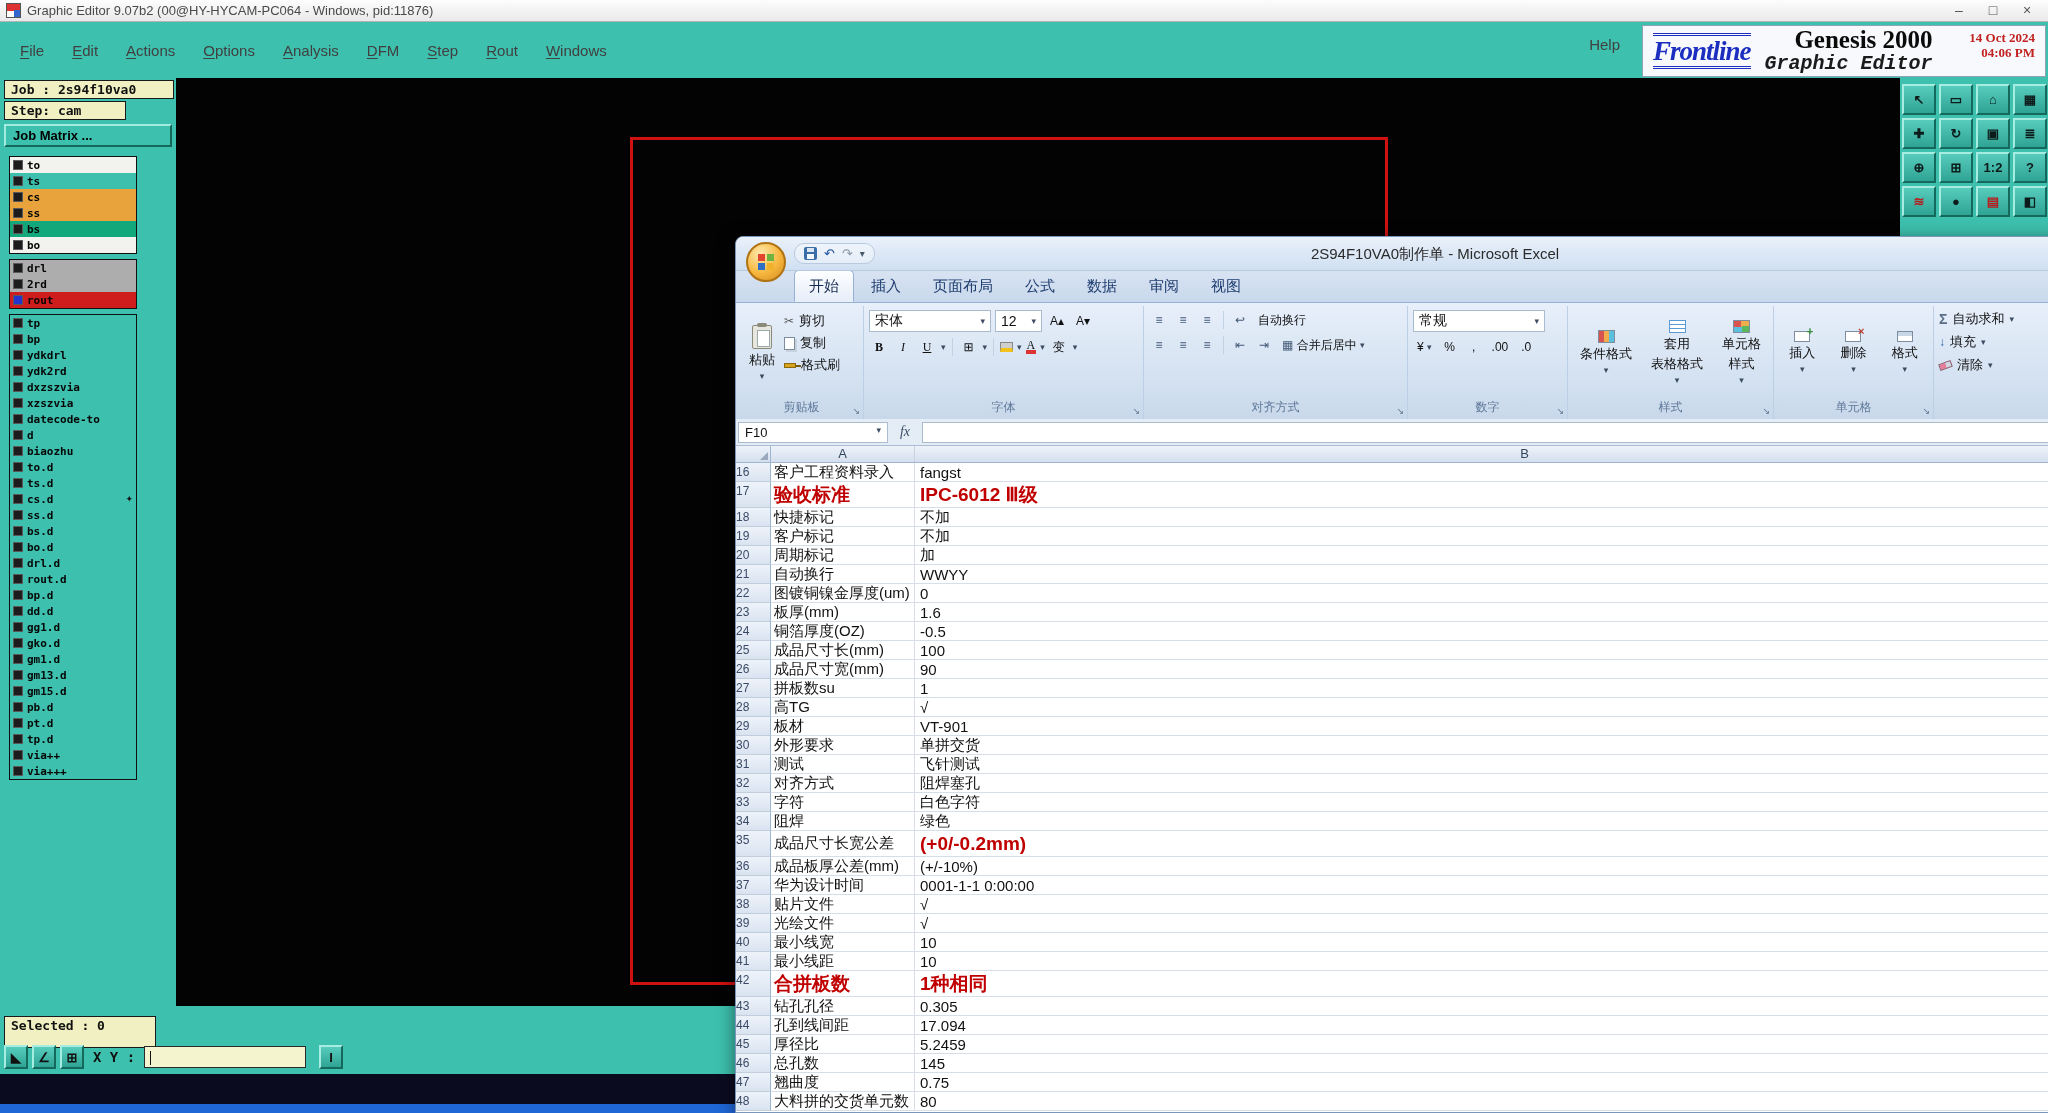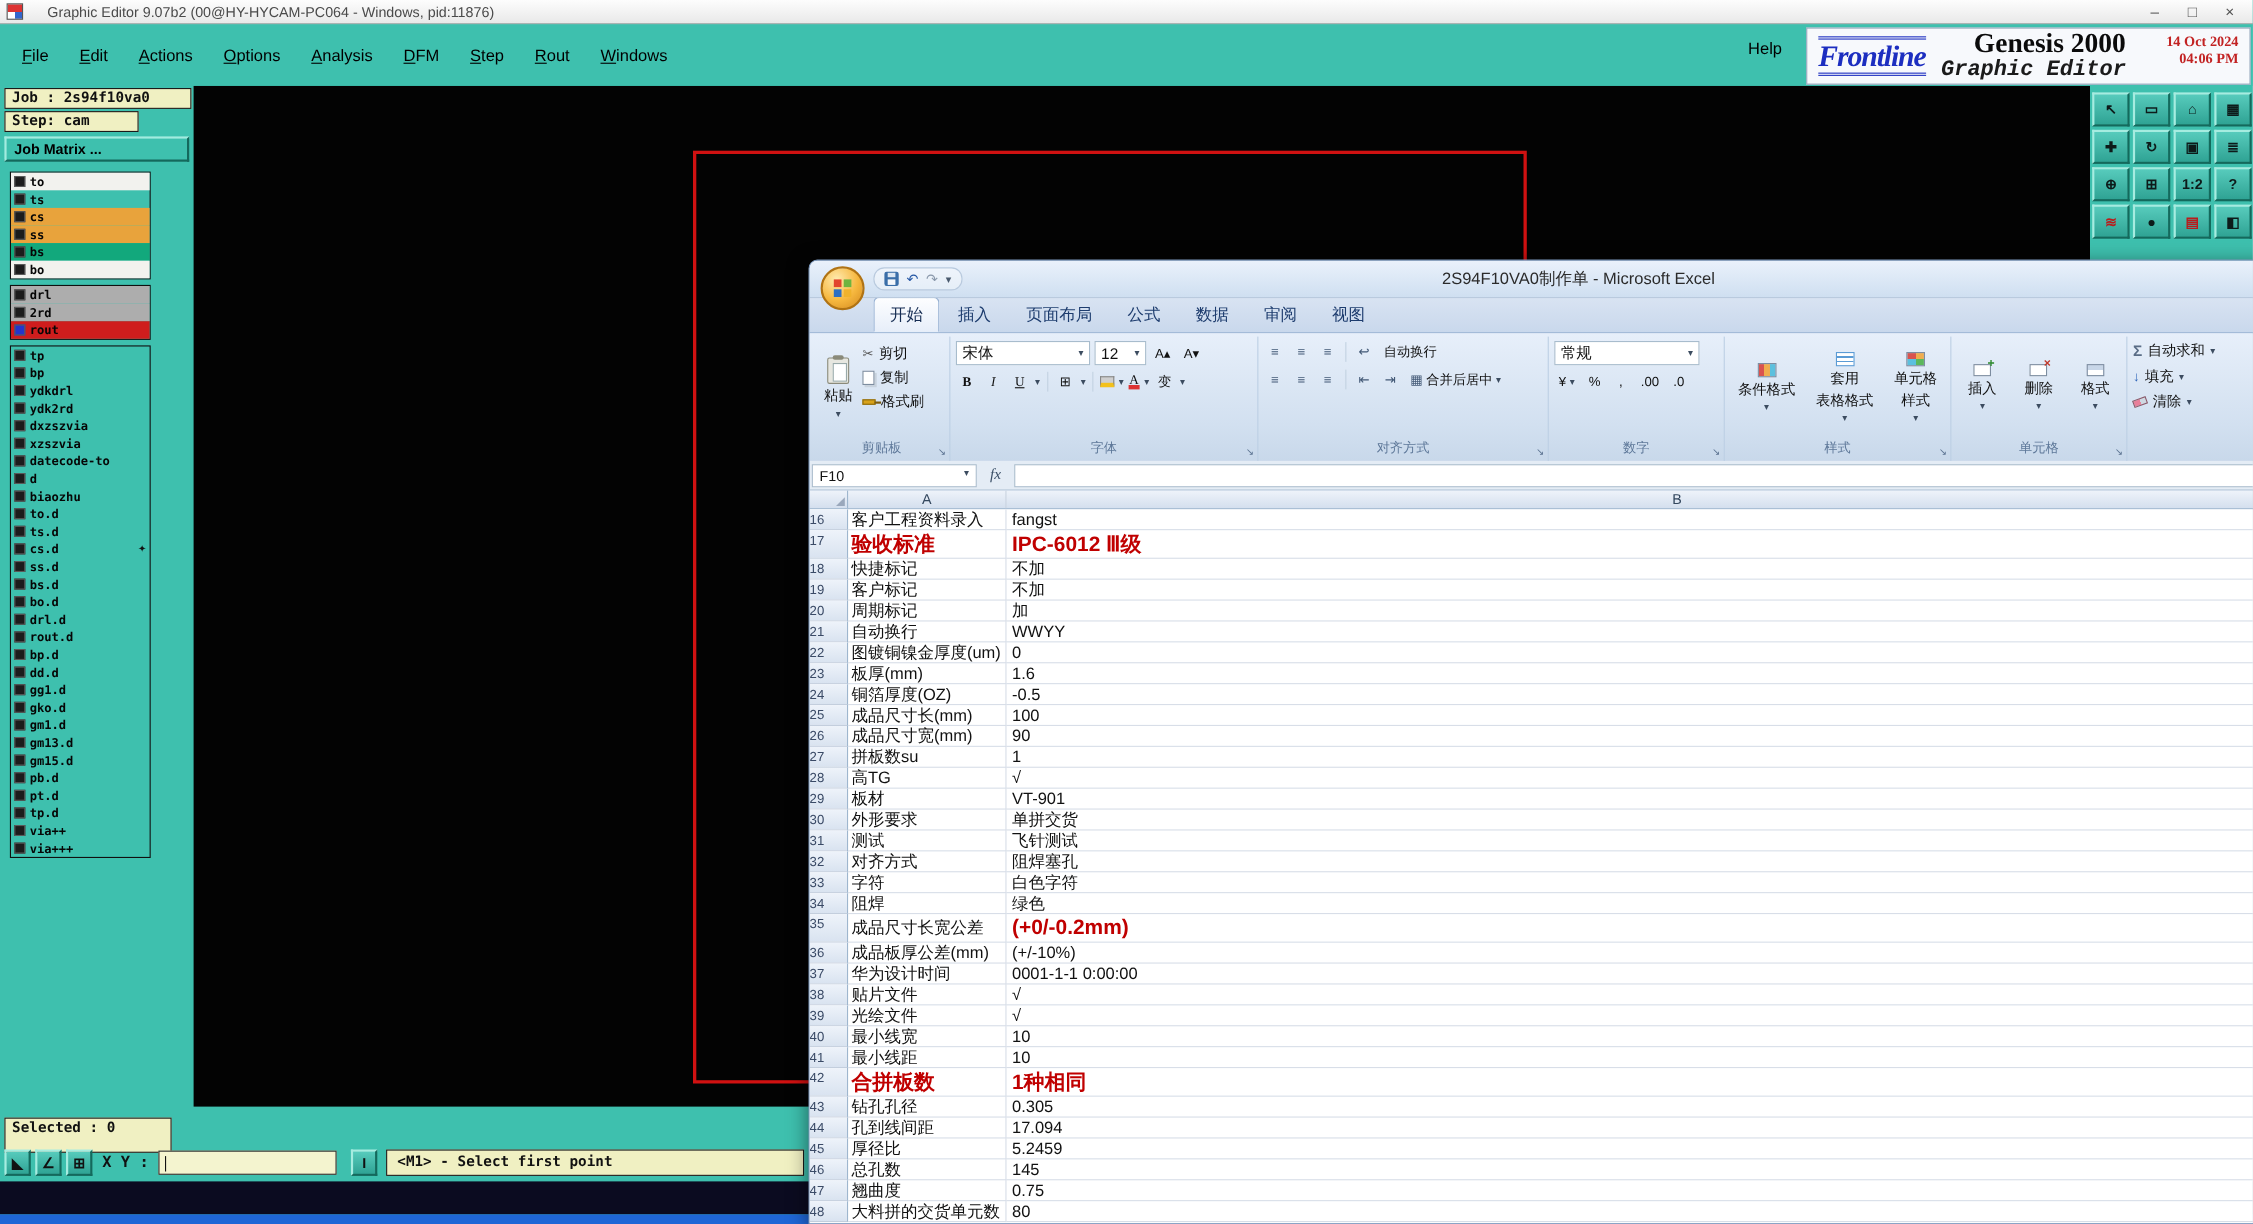--- a/index.html
+++ b/index.html
@@ -7,7 +7,7 @@
   body{position:relative;background:#3ec0ae;font-family:"Liberation Sans",sans-serif;color:#111}
 
   
-  .g-titlebar{position:absolute;top:0;left:0;right:0;height:22px;background:linear-gradient(#fdfdfd,#e9e9e9);border-bottom:1px solid #b3b3b3;display:flex;align-items:center;padding:0 6px;gap:22px;z-index:30}
+  .g-titlebar{position:absolute;top:0;left:0;right:0;height:22px;background:linear-gradient(#fdfdfd,#e9e9e9);border-bottom:1px solid #b3b3b3;display:flex;align-items:center;padding:0 6px;gap:6px;z-index:30}
   .g-appicon{width:15px;height:15px;flex:none;background:conic-gradient(#d33 0 25%,#36c 25% 50%,#fff 50% 75%,#d33 75%);border:1px solid #555}
   .g-title{font-size:13px;color:#4a4a4a;white-space:nowrap}
   .winbtns{margin-left:auto;display:flex;gap:4px}

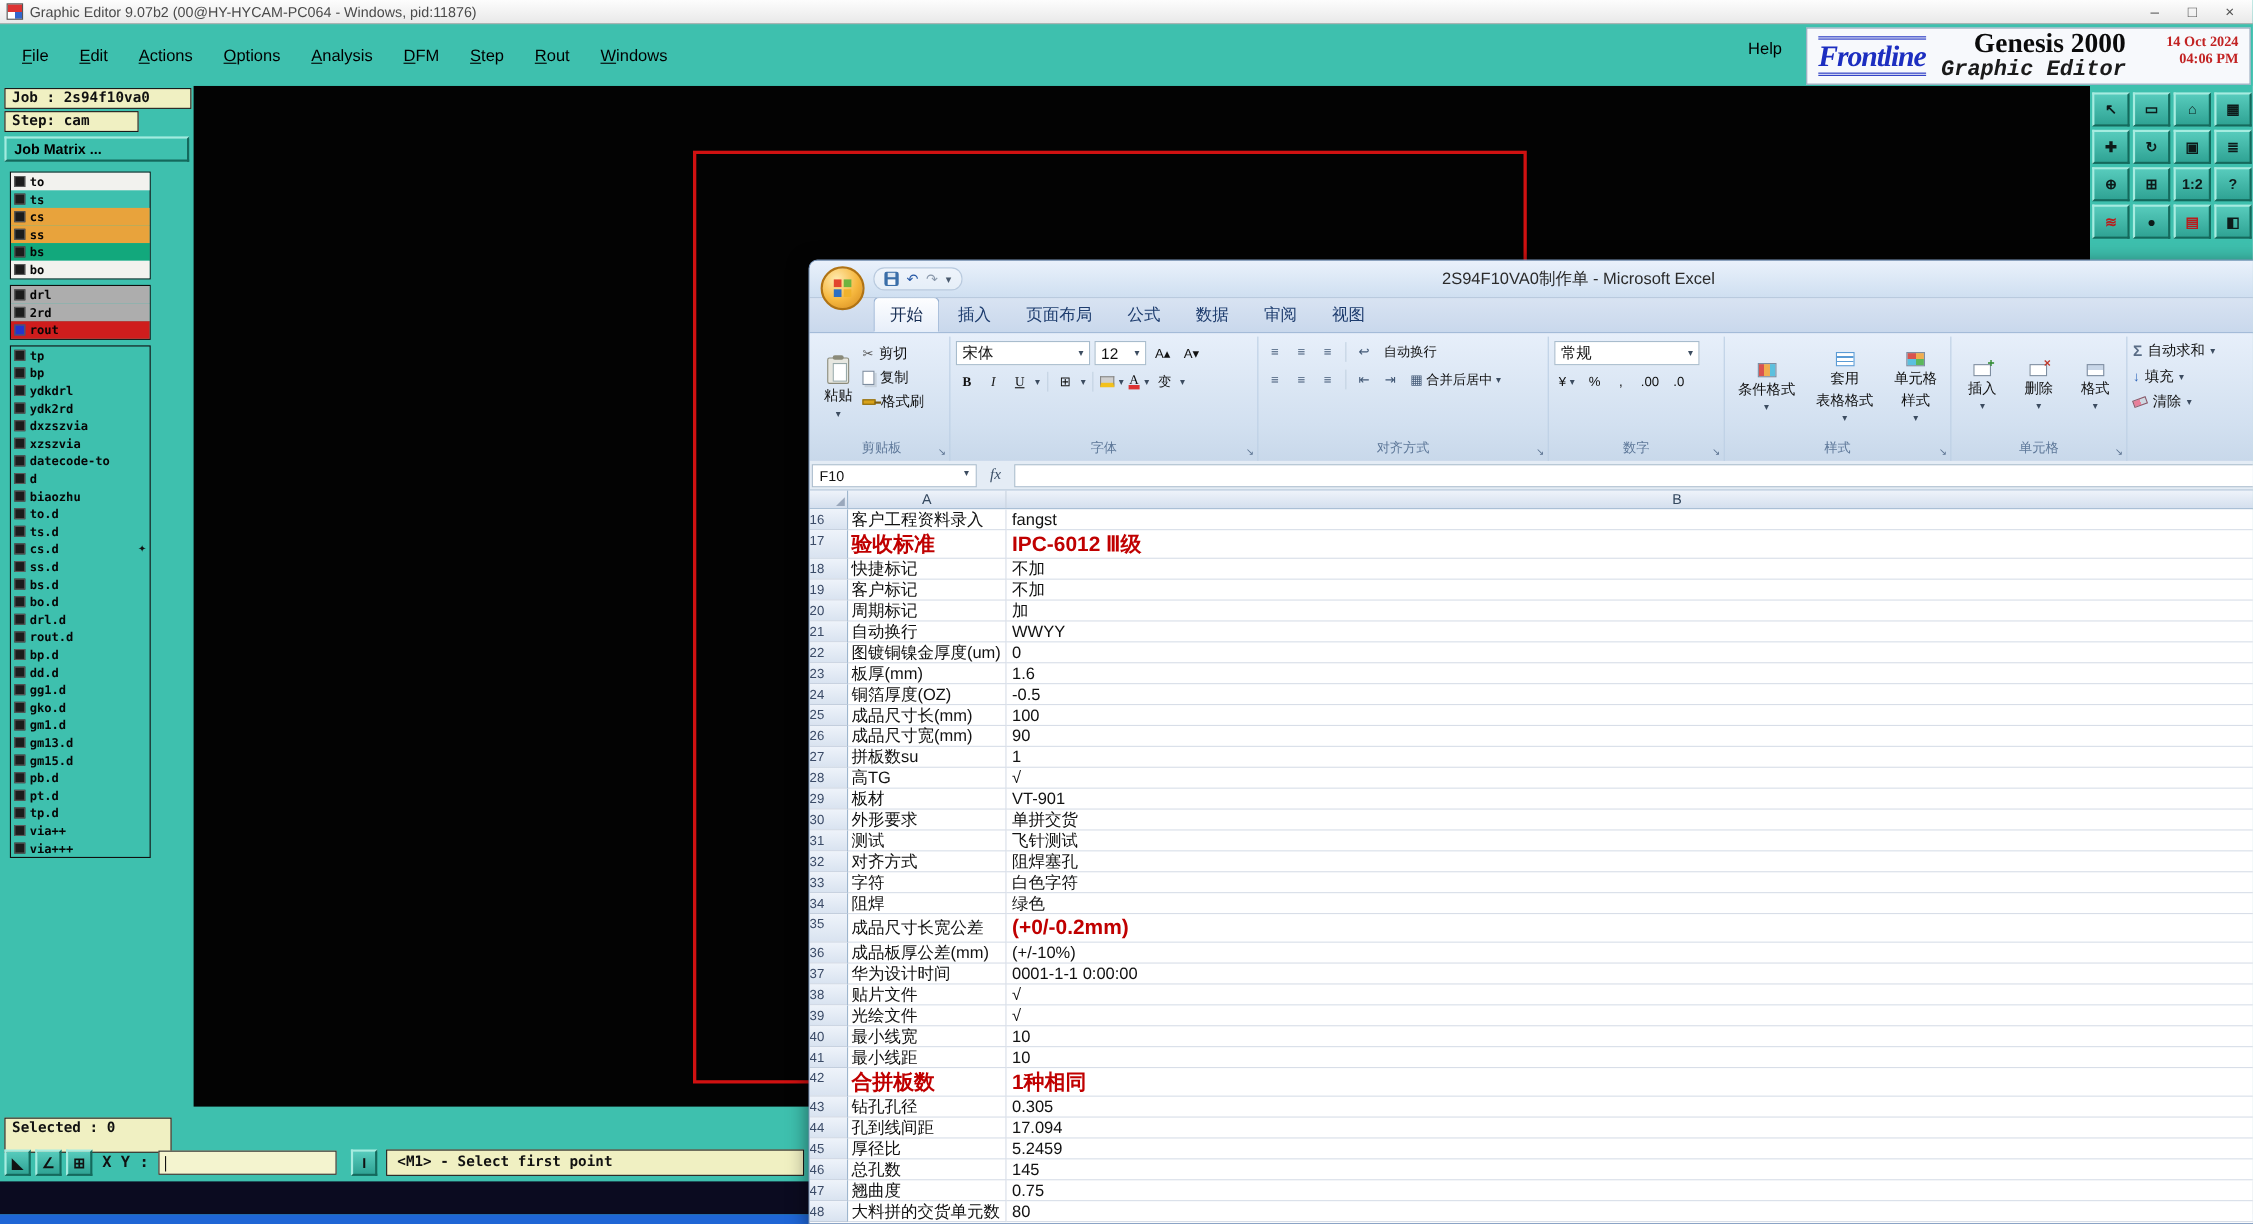--- a/index.html
+++ b/index.html
@@ -14,7 +14,7 @@
   .winbtn{width:30px;height:19px;text-align:center;line-height:18px;font-size:14px;color:#555}
 
   .g-menubar{position:absolute;top:22px;left:0;right:0;height:56px;background:#3ec0ae;display:flex;align-items:center;gap:28px;padding-left:20px;z-index:10}
-  .menu-item{font-size:15px;color:#000000;white-space:nowrap}
+  .menu-item{font-size:15px;color:#404040;white-space:nowrap}
   .menu-item u{text-underline-offset:2px}
   .help-item{position:absolute;top:36px;right:428px;font-size:15px;z-index:11}
 

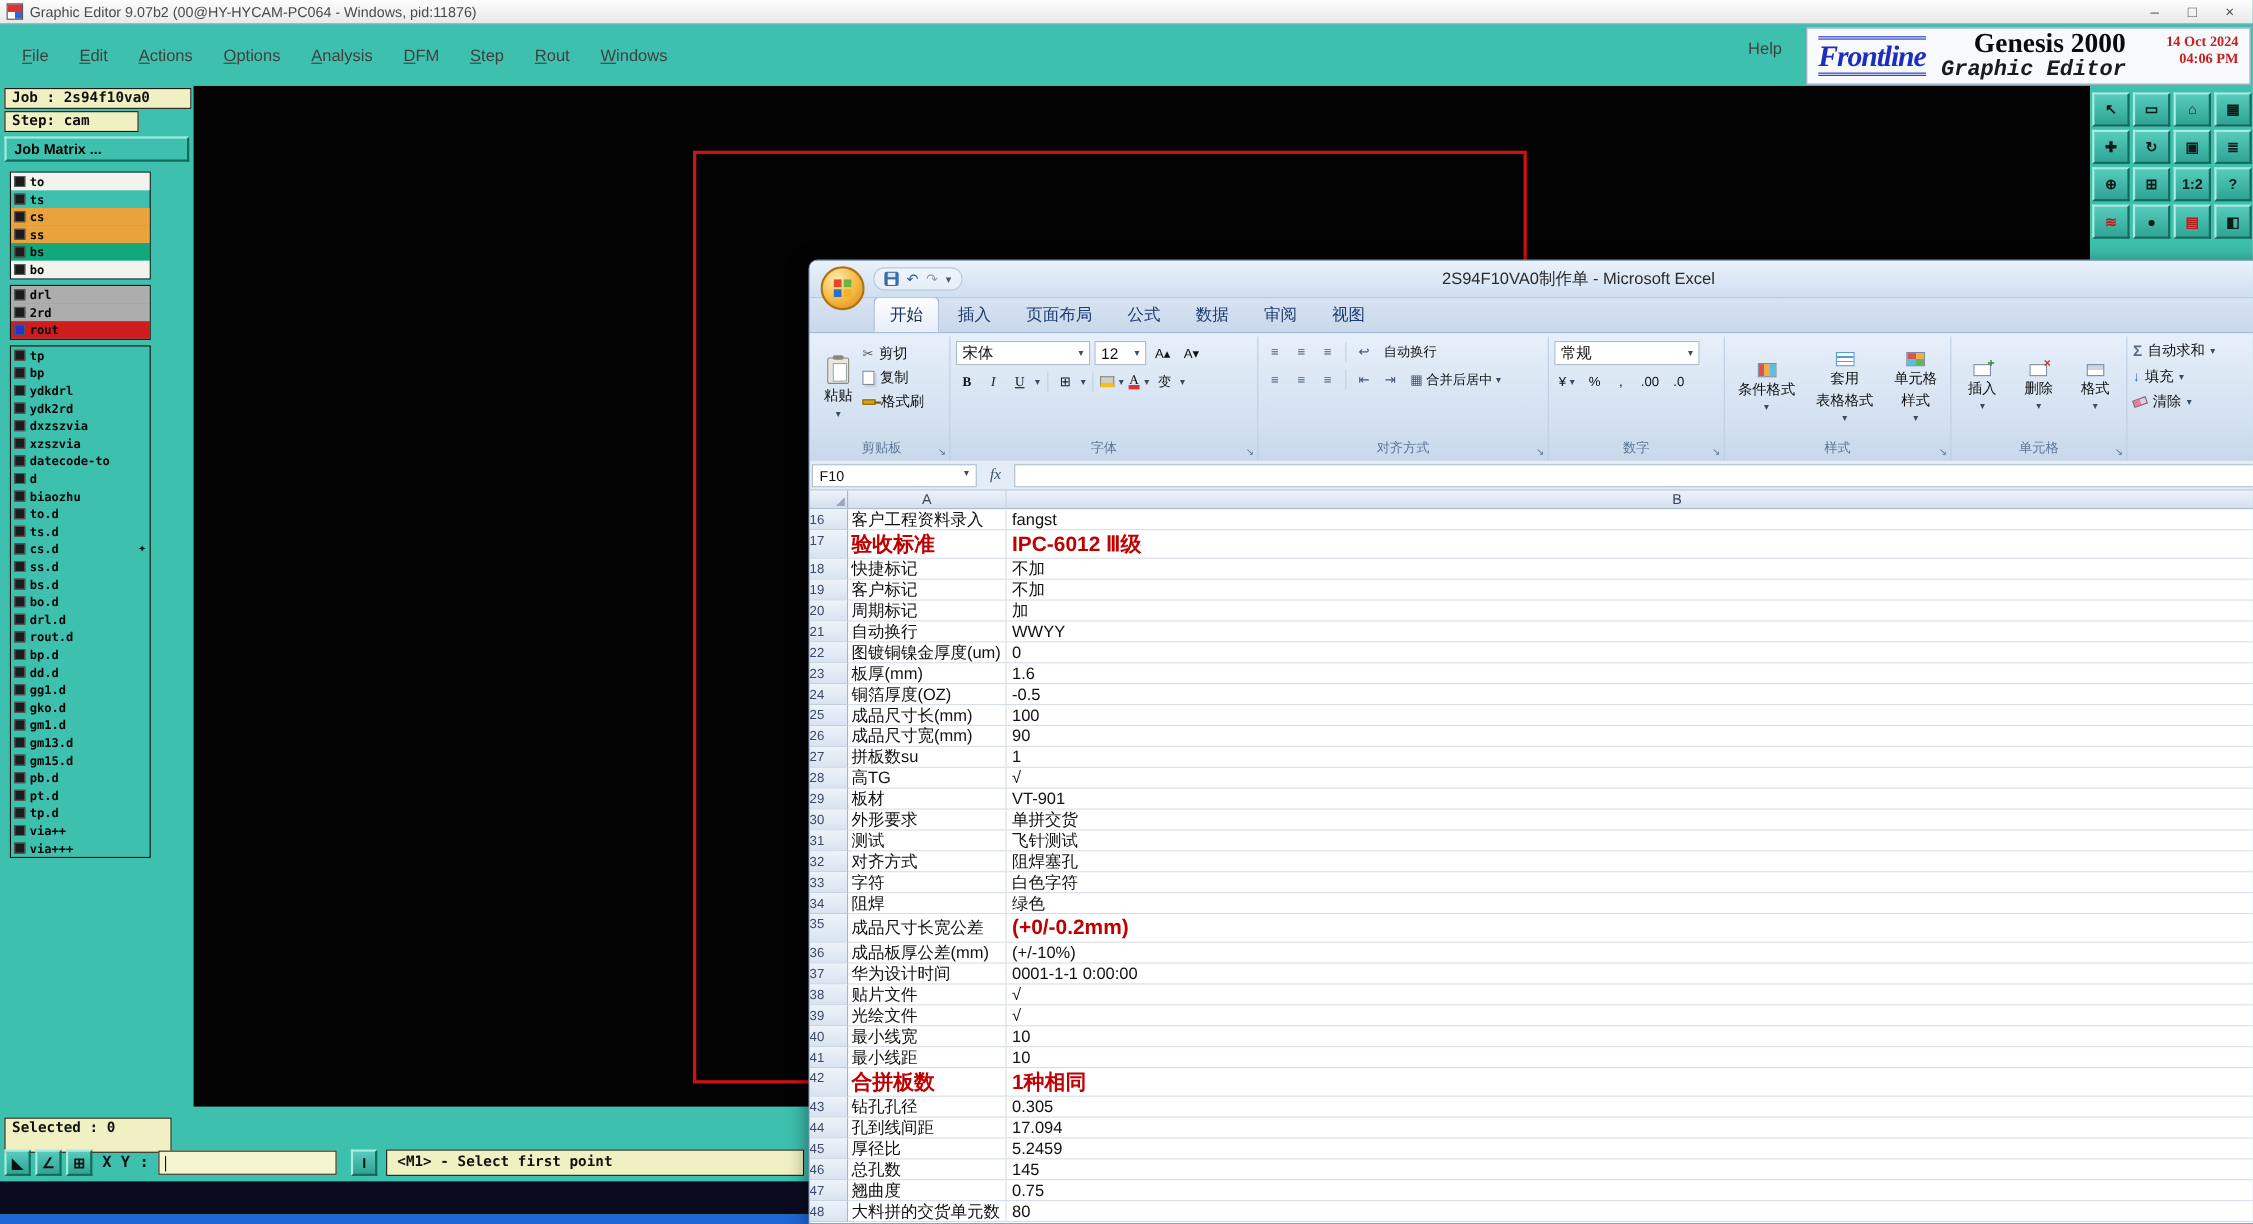--- a/index.html
+++ b/index.html
@@ -383,7 +383,6 @@
       <span class="caret"></span>
     </span>
   <span class="sbtn mode-btn">I</span>
-  <span class="prompt">&lt;M1&gt; - Select first point</span>
 </div>
 
 <div class="dark-strip"></div>

